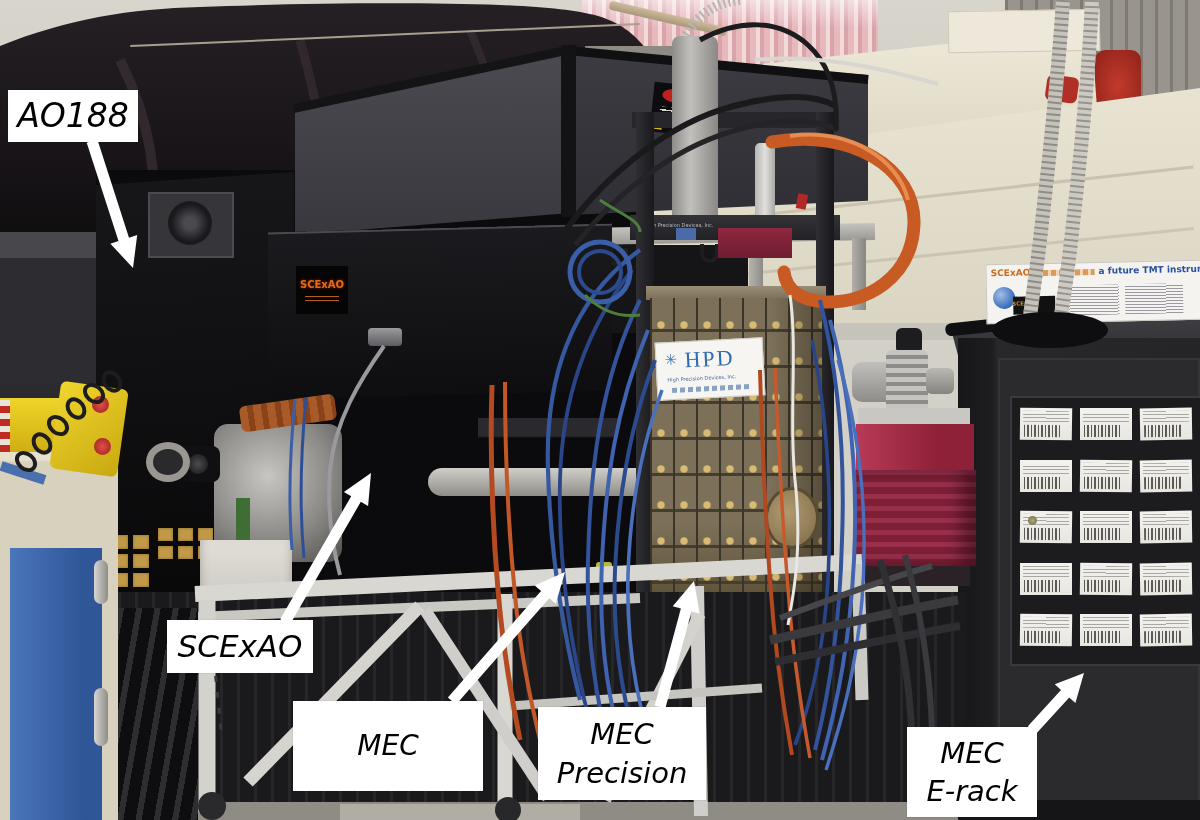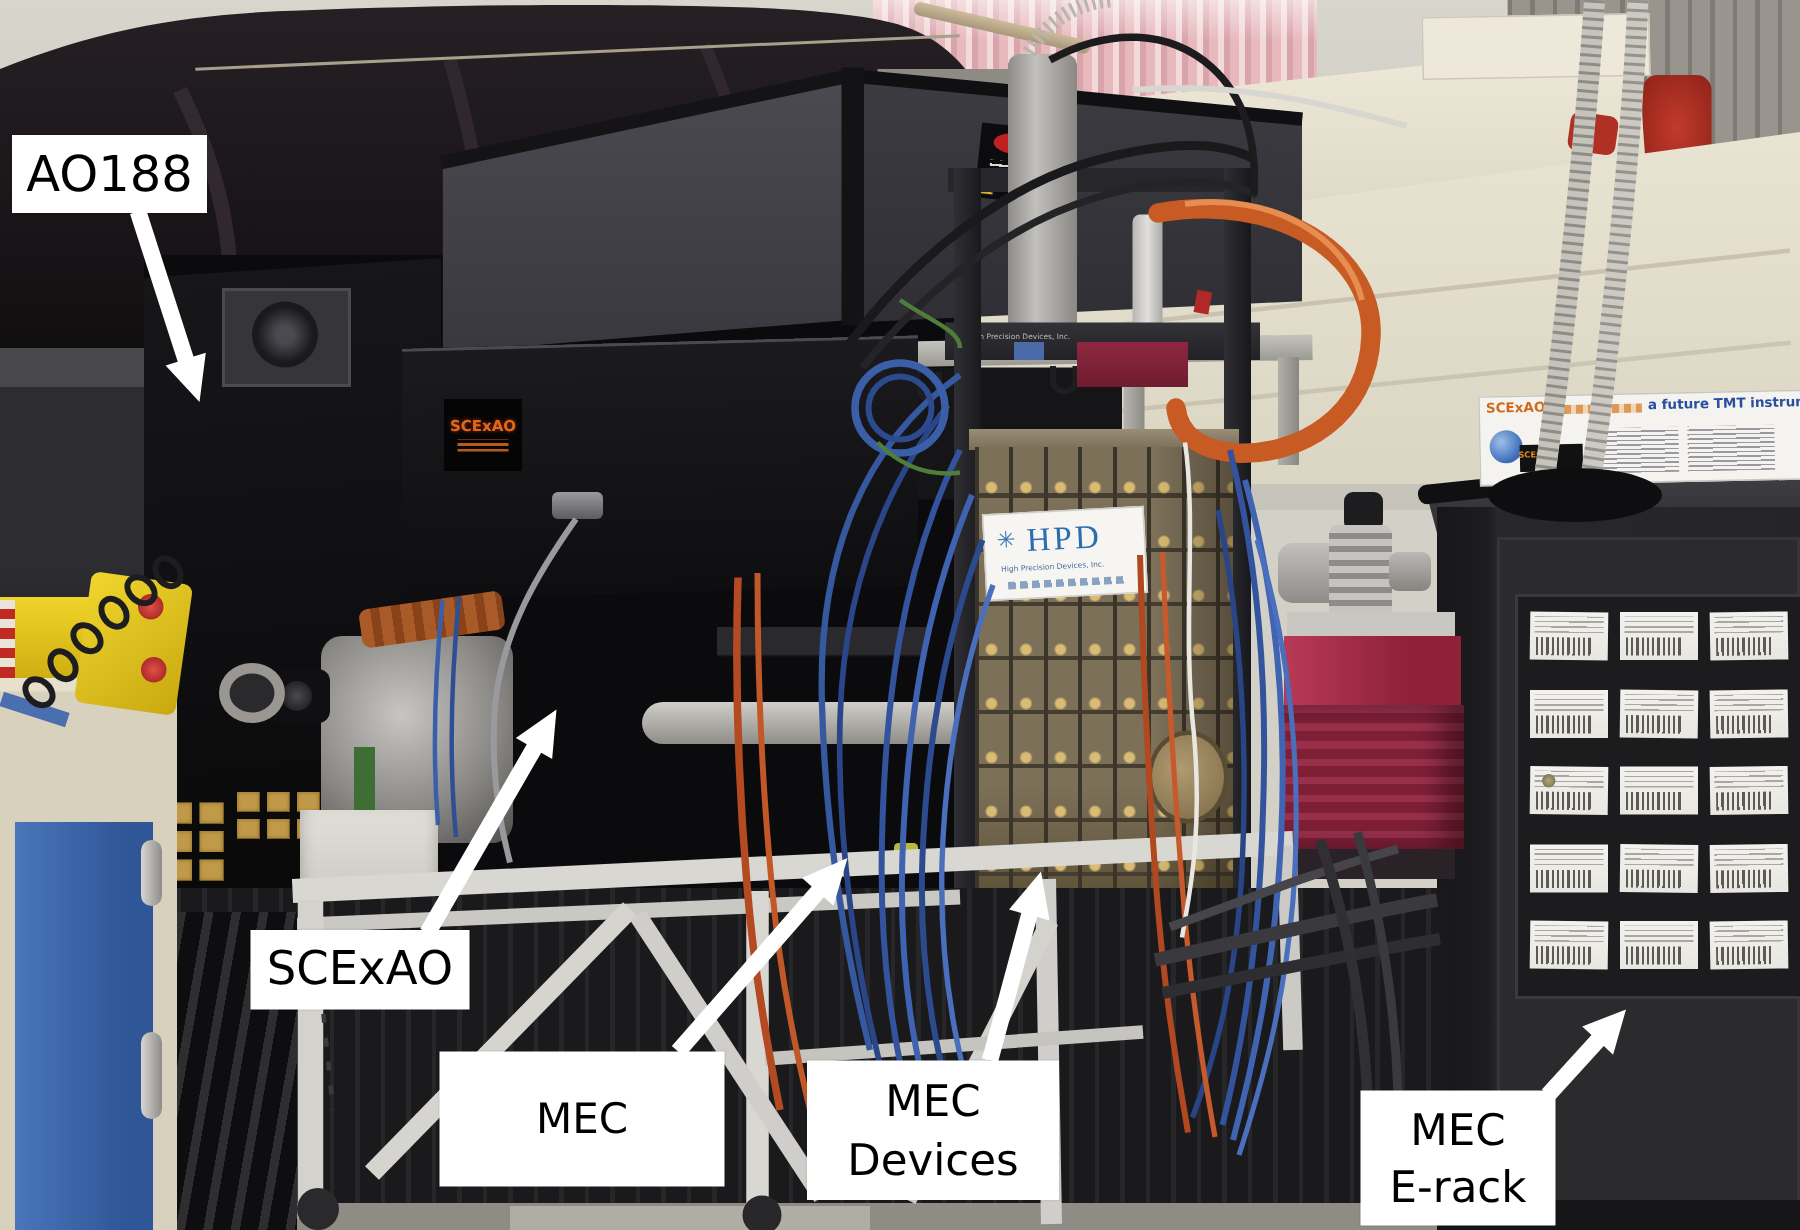--- a/index.html
+++ b/index.html
@@ -12,7 +12,7 @@
   .anno{position:absolute;background:#fff;color:#000;text-align:center;
         display:flex;flex-direction:column;justify-content:center;align-items:center;
         line-height:1.32;box-shadow:0 0 0 1px rgba(0,0,0,.05);}
-  .anno .l1,.anno .l2{display:block;white-space:nowrap;}
+  .anno .l1,.anno .l2{display:block;white-space:nowrap;font-style:italic;}
 
   
   .erack-panel{display:grid;grid-template-columns:repeat(3,52px);gap:12px 8px;padding:10px 8px;}

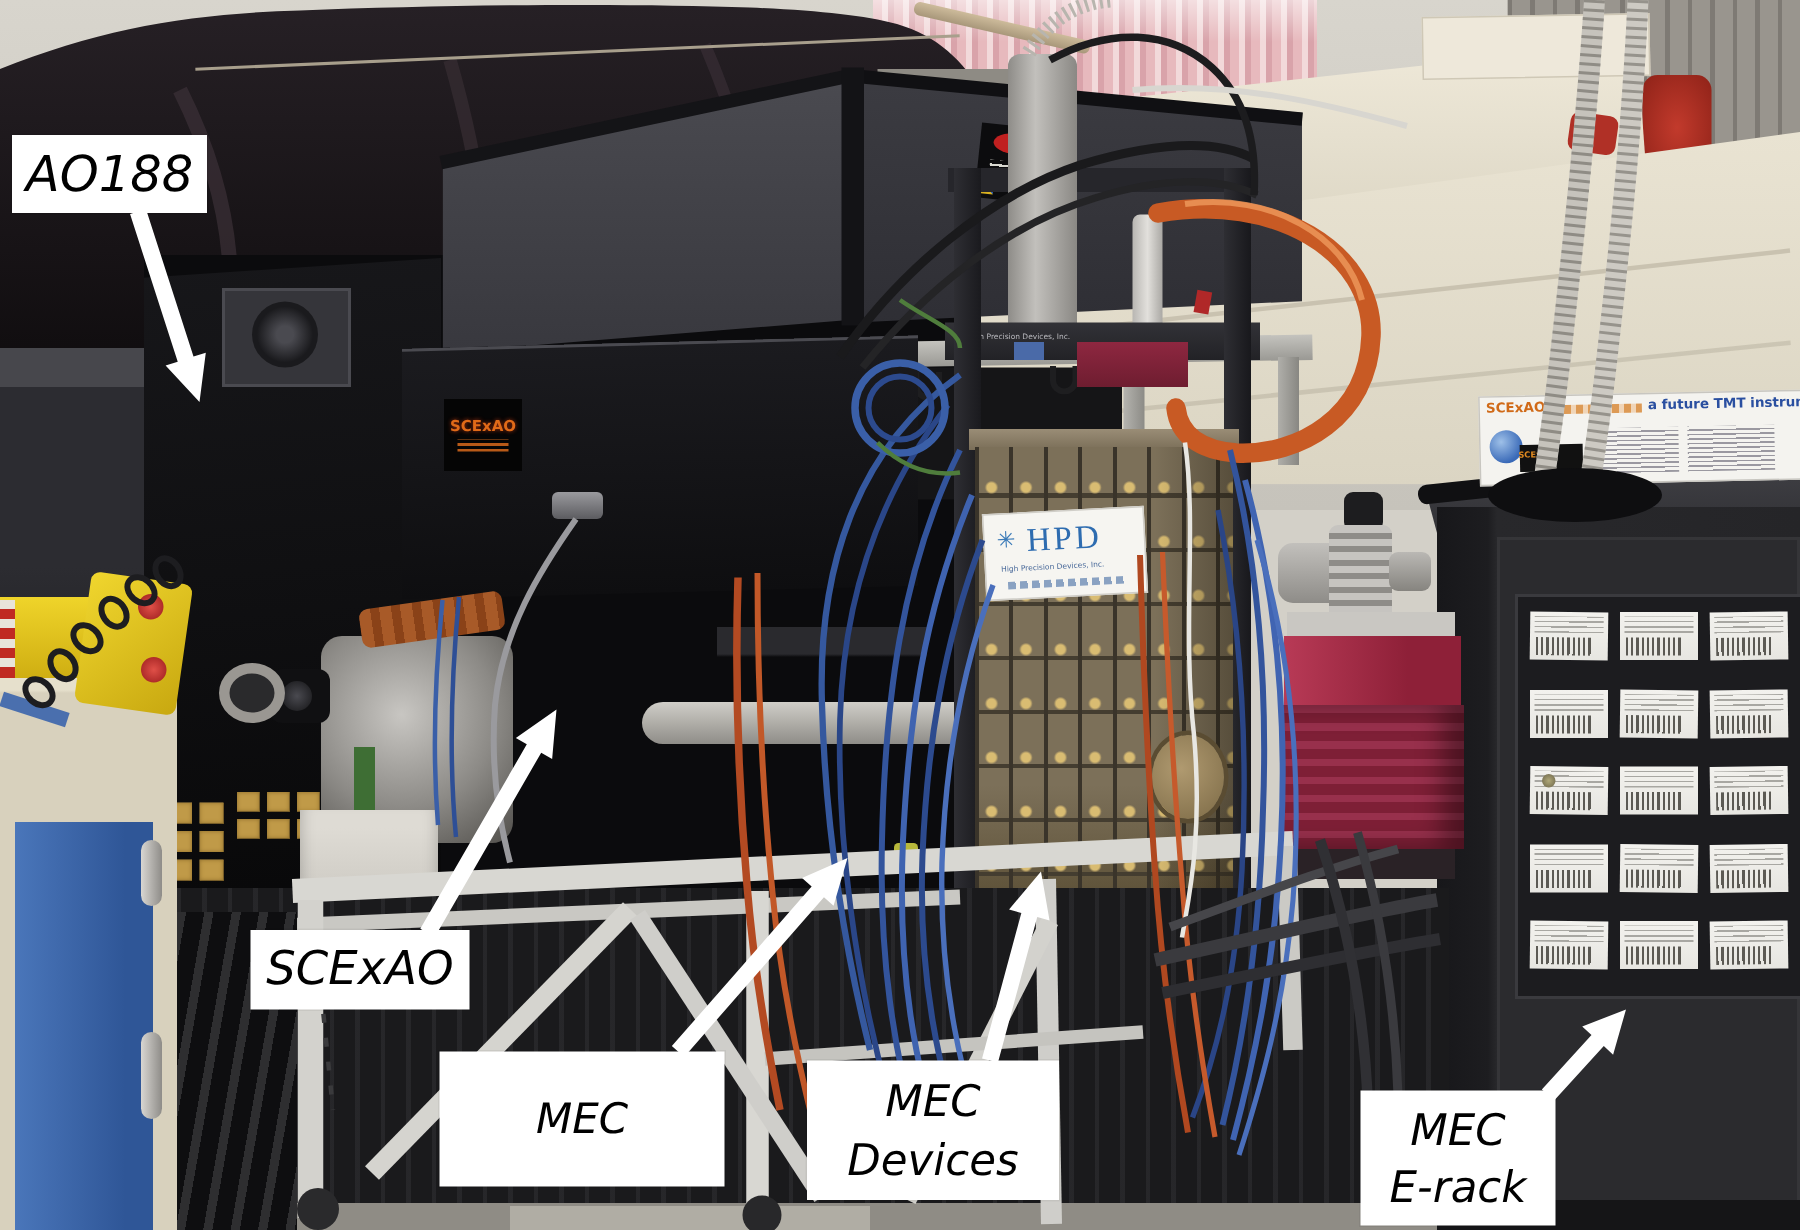--- a/index.html
+++ b/index.html
@@ -331,7 +331,7 @@
   </div>
   <div class="anno" style="left:538px;top:707px;width:168px;height:93px;font-size:29px;">
     <span class="l1">MEC</span>
-    <span class="l2">Devices</span>
+    <span class="l2">Precision</span>
   </div>
   <div class="anno" style="left:907px;top:727px;width:130px;height:90px;font-size:29px;">
     <span class="l1">MEC</span>

